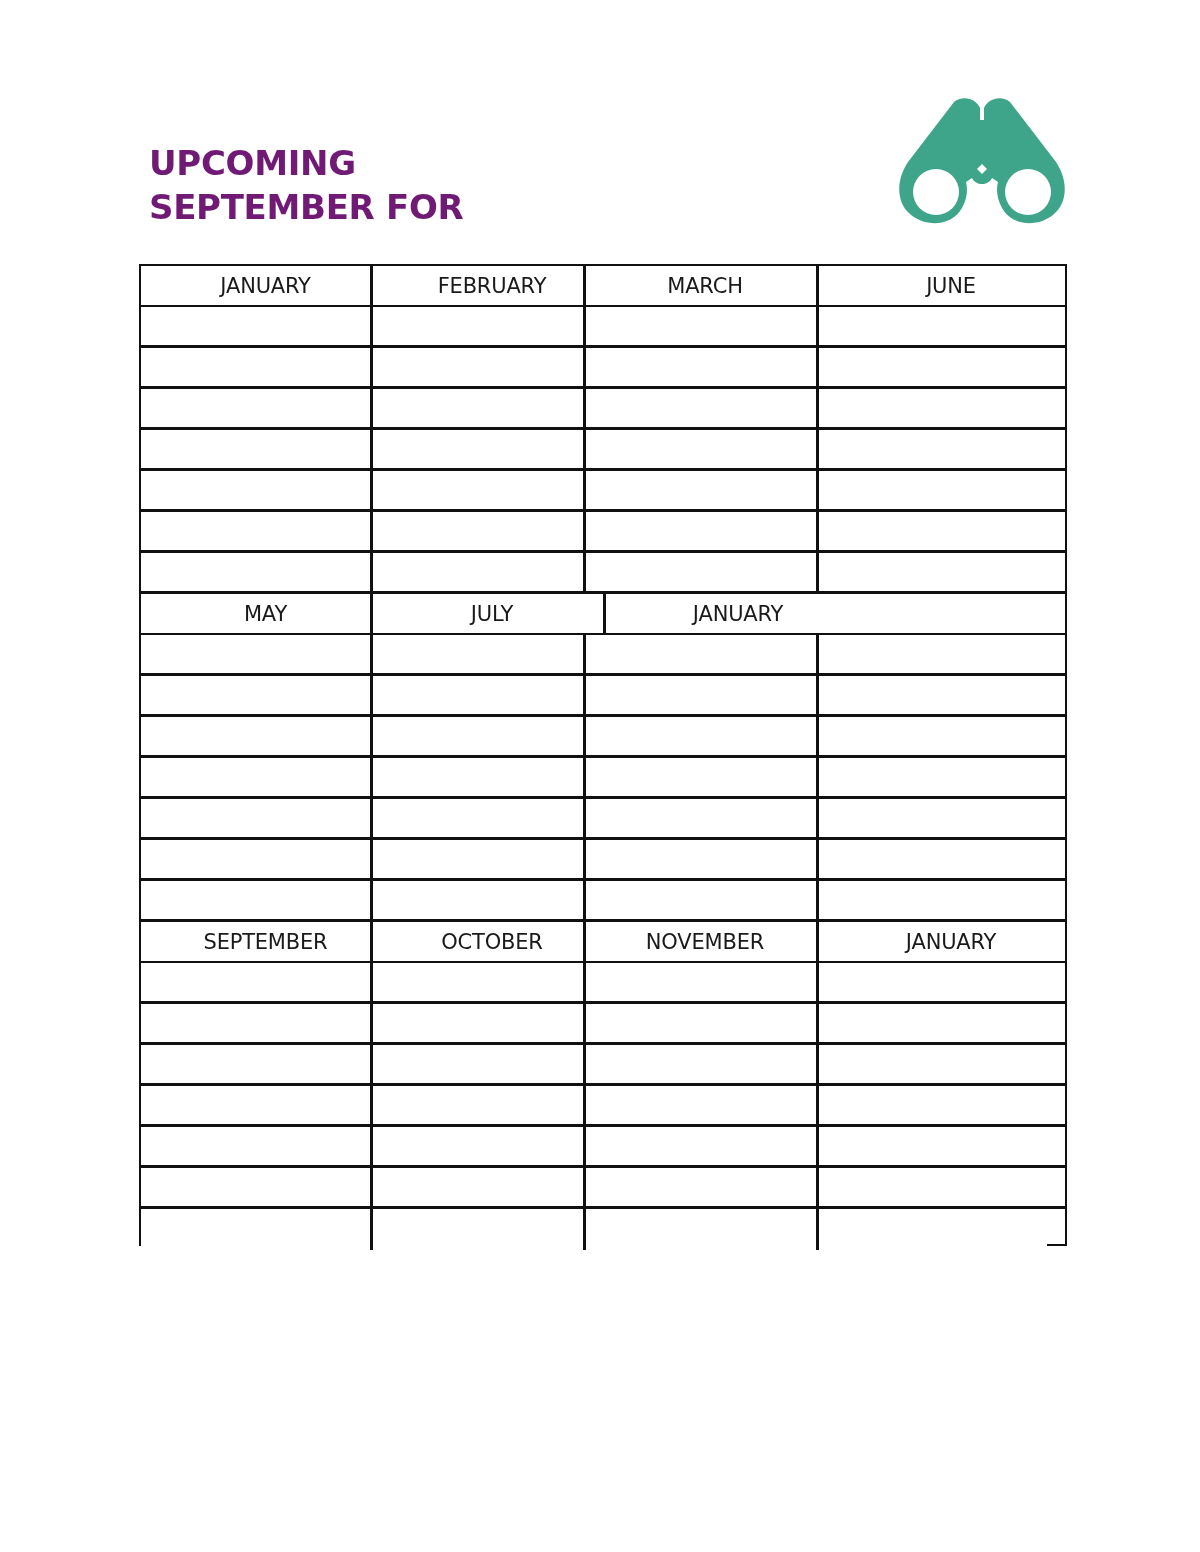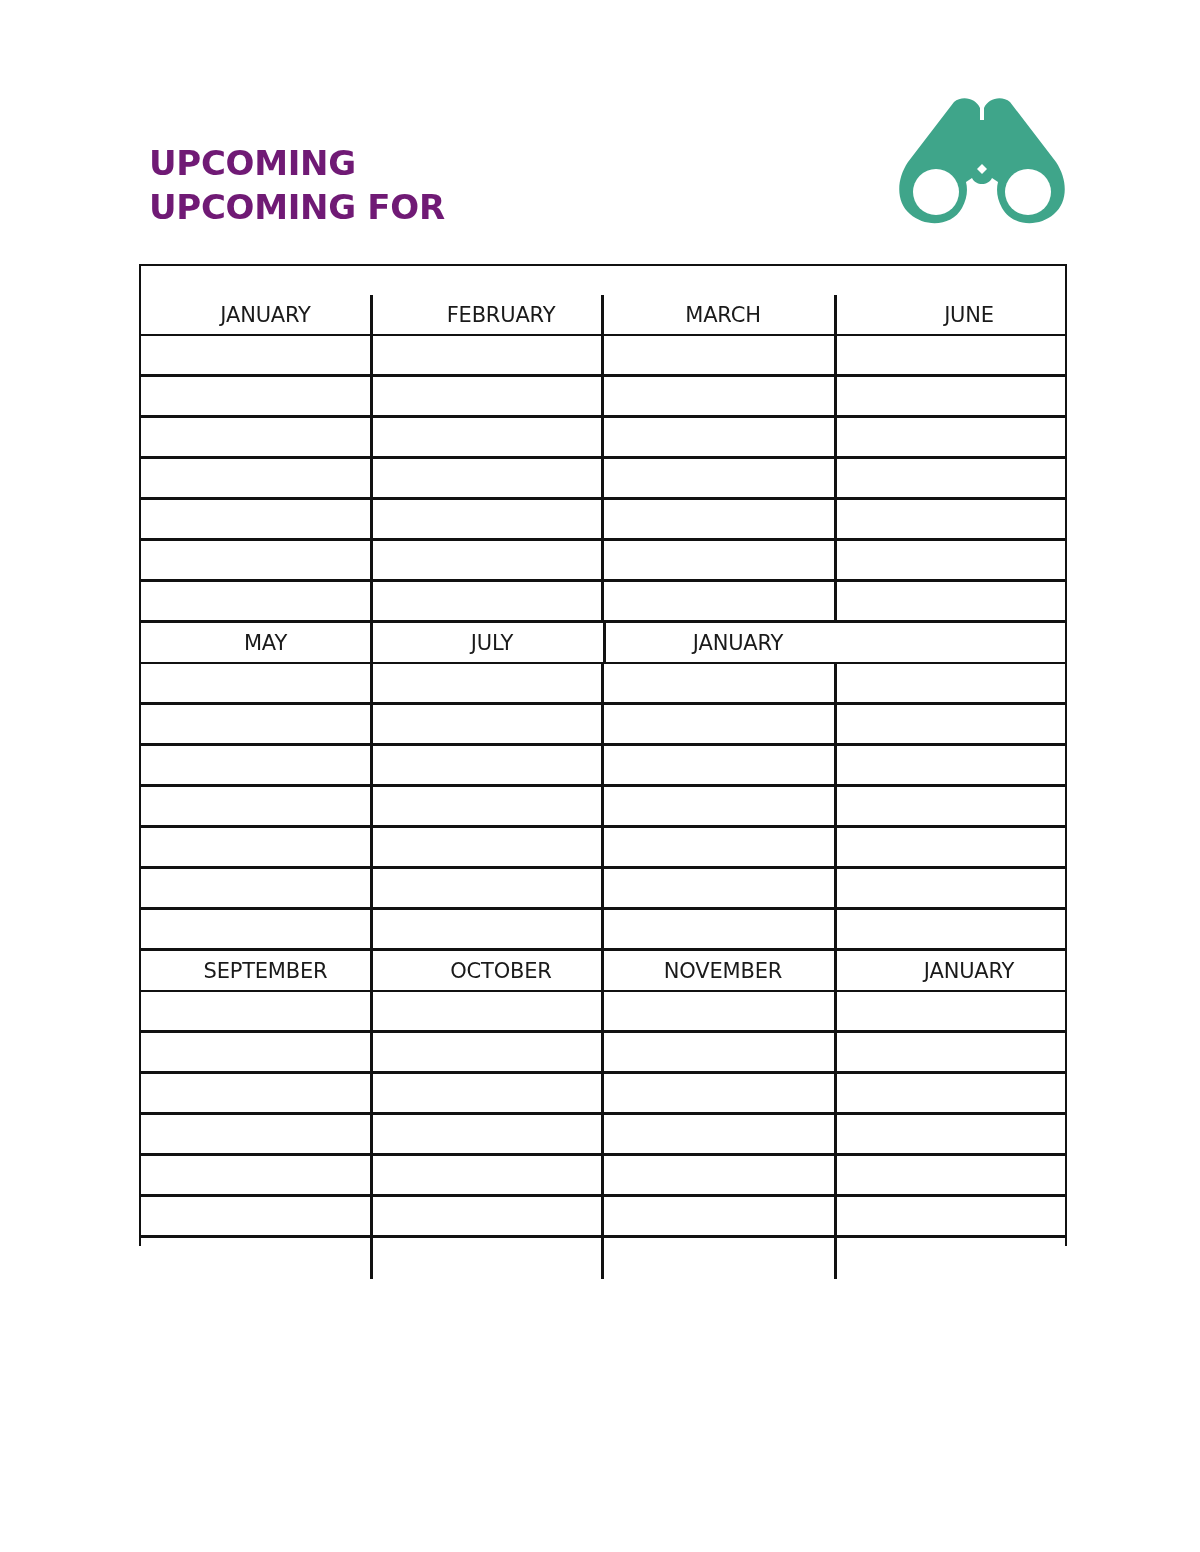--- a/index.html
+++ b/index.html
@@ -79,7 +79,7 @@
 
 <div class="title">
   <div>UPCOMING</div>
-  <div>UPCOMING FOR</div>
+  <div>SEPTEMBER FOR</div>
 </div>
 
 <svg class="logo" viewBox="0 0 172 128" xmlns="http://www.w3.org/2000/svg">

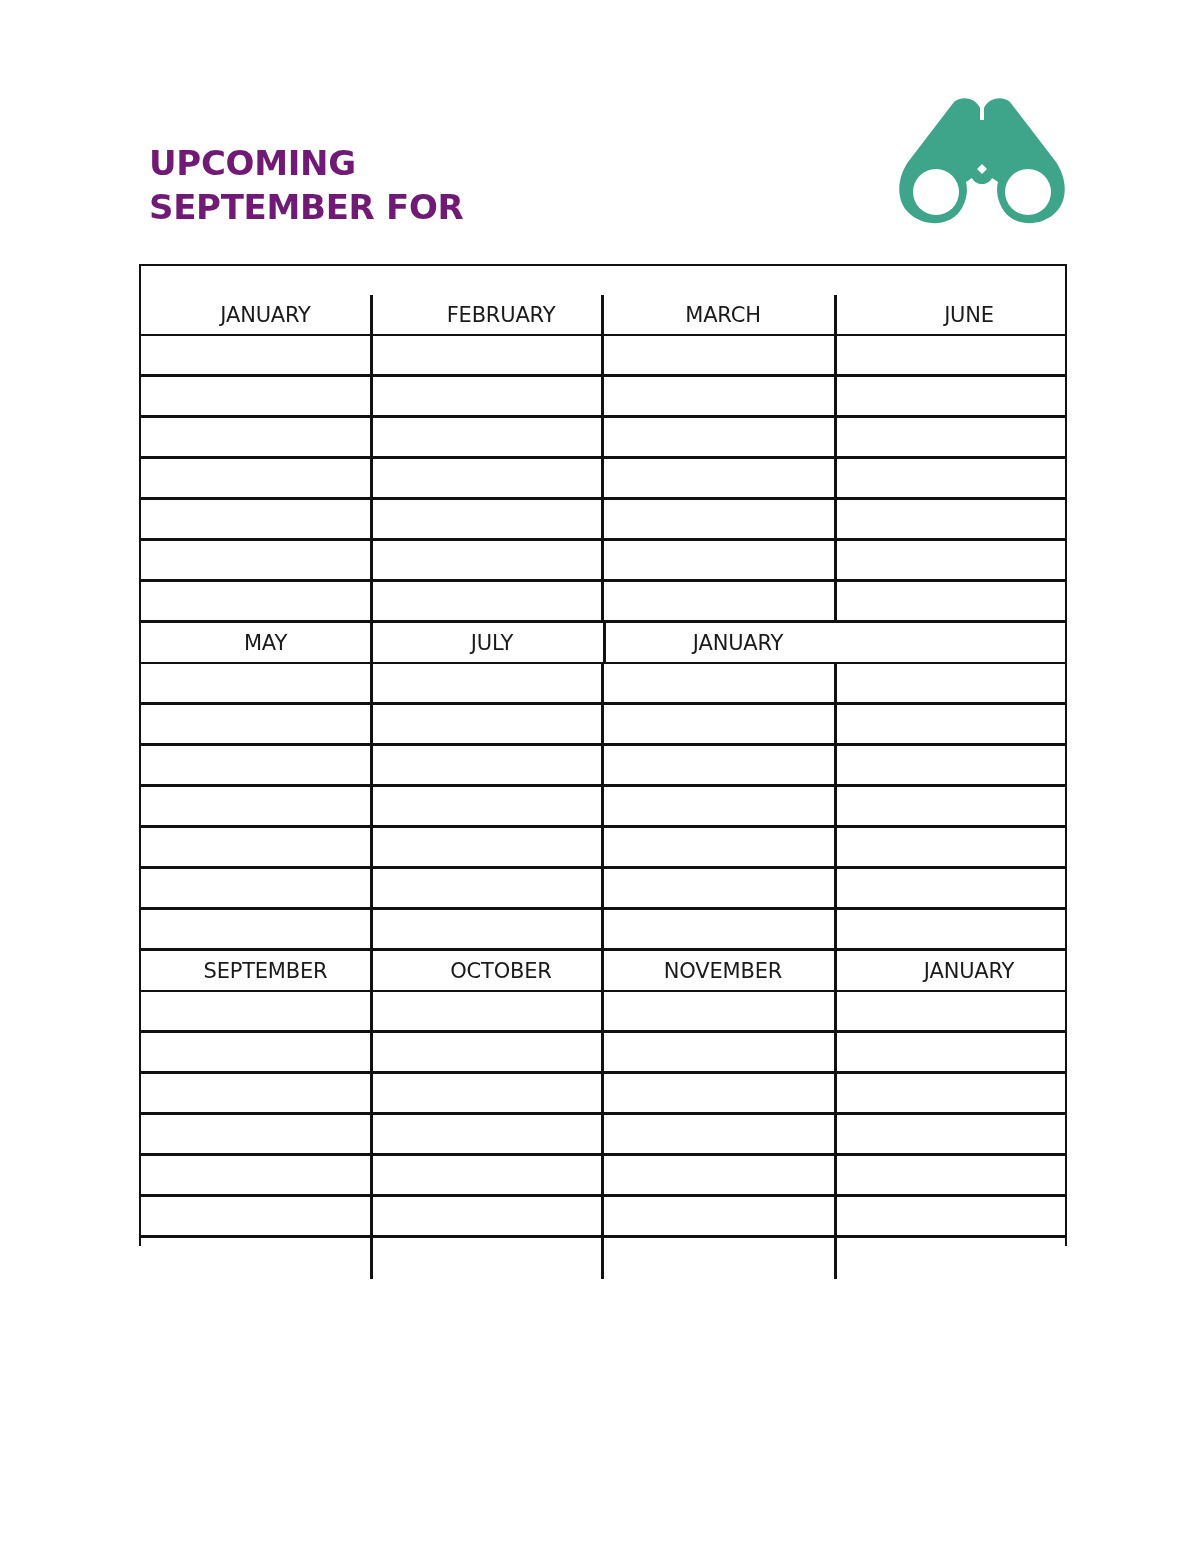--- a/index.html
+++ b/index.html
@@ -50,7 +50,6 @@
       display: flex;
       box-sizing: border-box;
       border-bottom: 3px solid #111;
-      margin-top: 29px;
     }
     .row.header { border-bottom: 2px solid #111; }
     .row.last { border-bottom: none; }

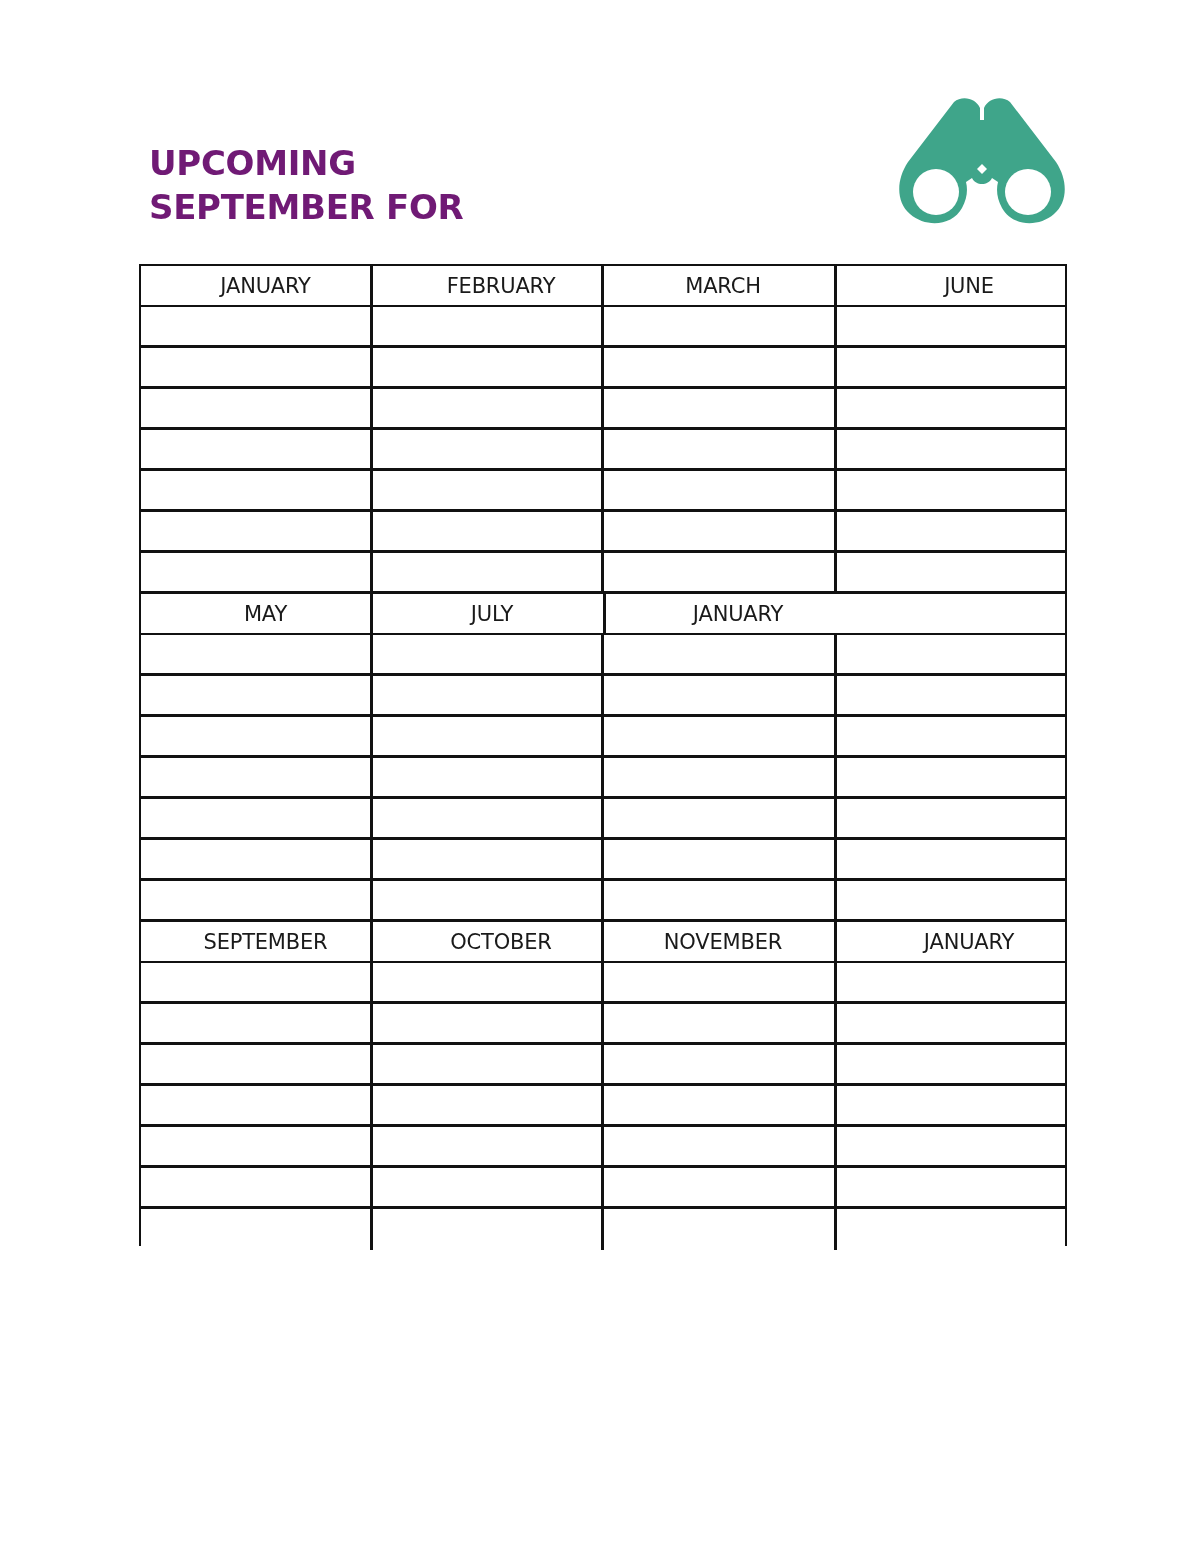--- a/index.html
+++ b/index.html
@@ -68,7 +68,7 @@
     }
     .cell:last-child { border-right: none; }
     .c0 { width: 232px; padding-left: 20px; }
-    .c1 { width: 231px; padding-left: 28px; }
+    .c1 { width: 213px; padding-left: 28px; }
     .c2 { width: 233px; padding-left: 8px; }
     .c3 { width: 228px; padding-left: 36px; }
     .cell.input { padding-left: 0; }

